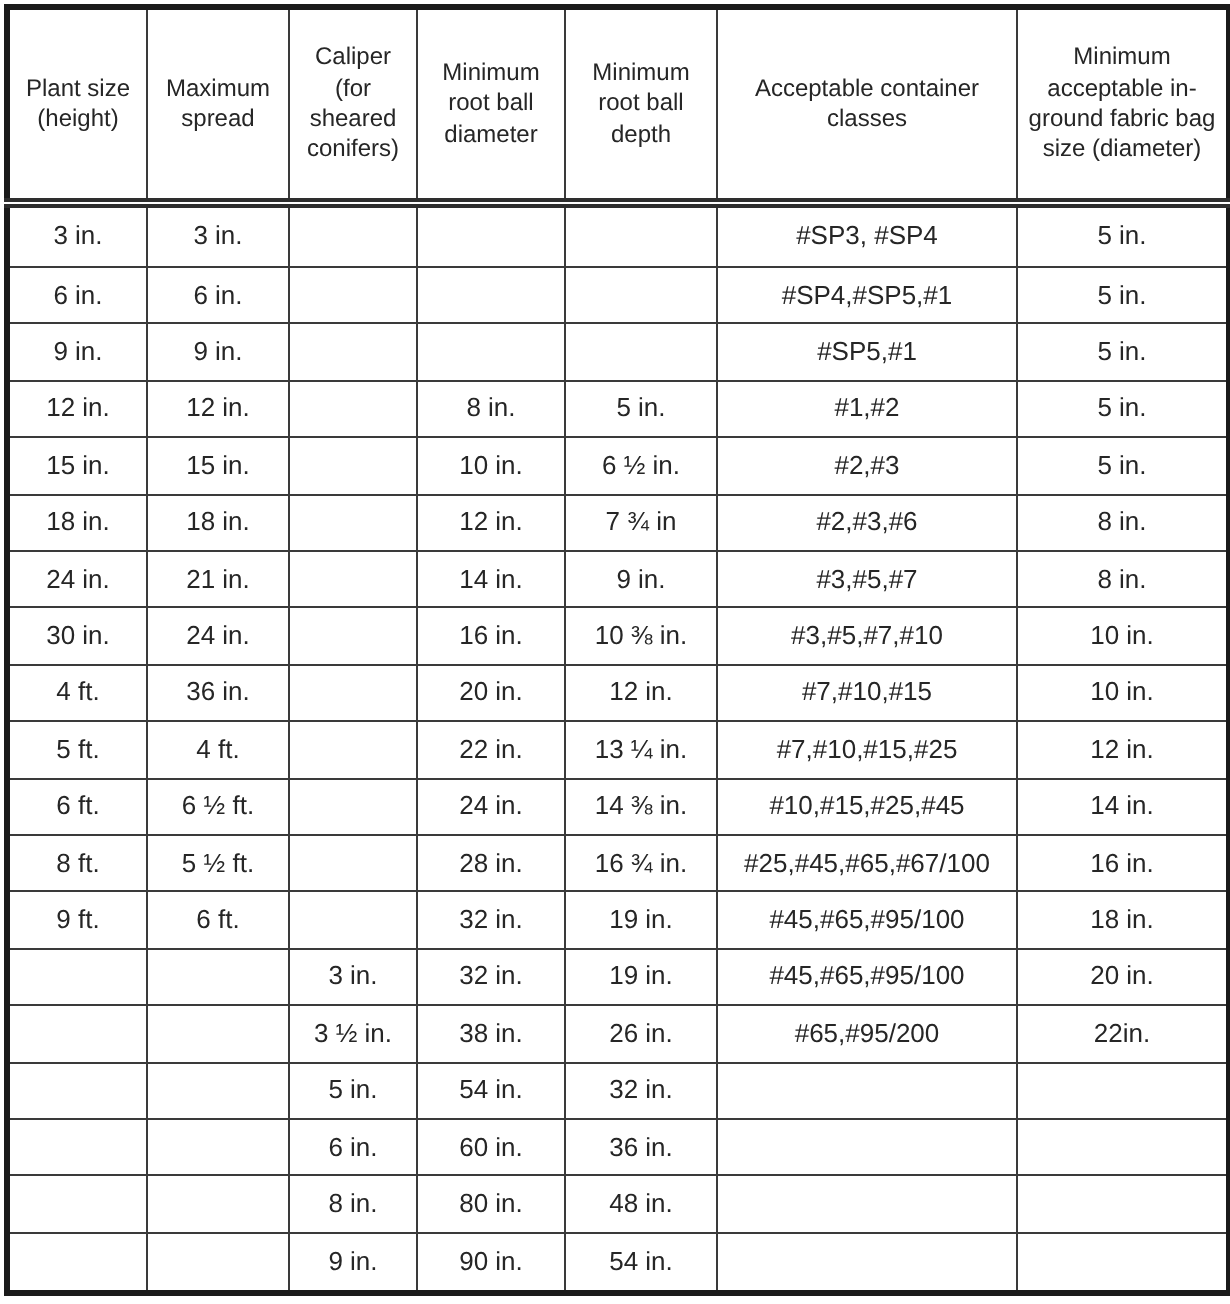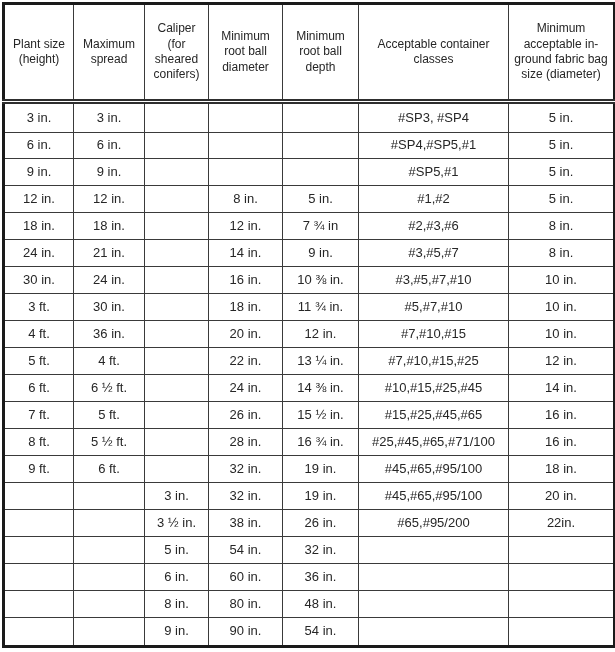--- a/index.html
+++ b/index.html
@@ -115,6 +115,15 @@
           <td>5 in.</td>
         </tr>
         <tr>
+          <td>15 in.</td>
+          <td>15 in.</td>
+          <td></td>
+          <td>10 in.</td>
+          <td>6 ½ in.</td>
+          <td>#2,#3</td>
+          <td>5 in.</td>
+        </tr>
+        <tr>
           <td>18 in.</td>
           <td>18 in.</td>
           <td></td>

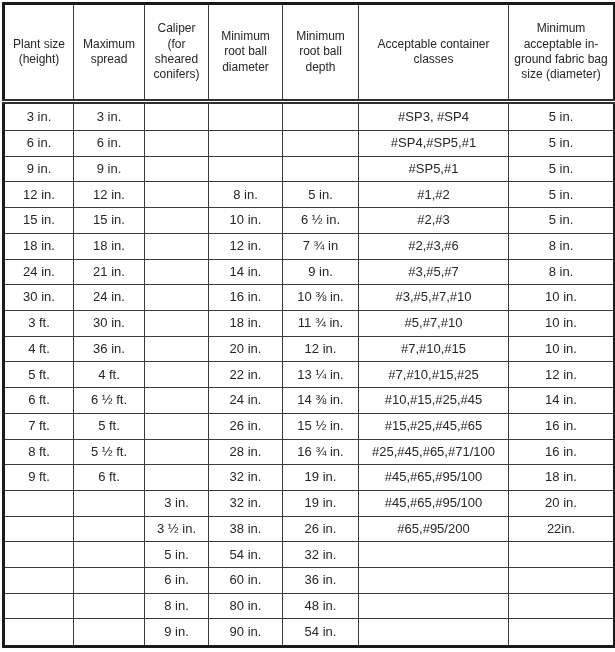--- a/index.html
+++ b/index.html
@@ -151,15 +151,6 @@
           <td>10 in.</td>
         </tr>
         <tr>
-          <td>3 ft.</td>
-          <td>30 in.</td>
-          <td></td>
-          <td>18 in.</td>
-          <td>11 ¾ in.</td>
-          <td>#5,#7,#10</td>
-          <td>10 in.</td>
-        </tr>
-        <tr>
           <td>4 ft.</td>
           <td>36 in.</td>
           <td></td>

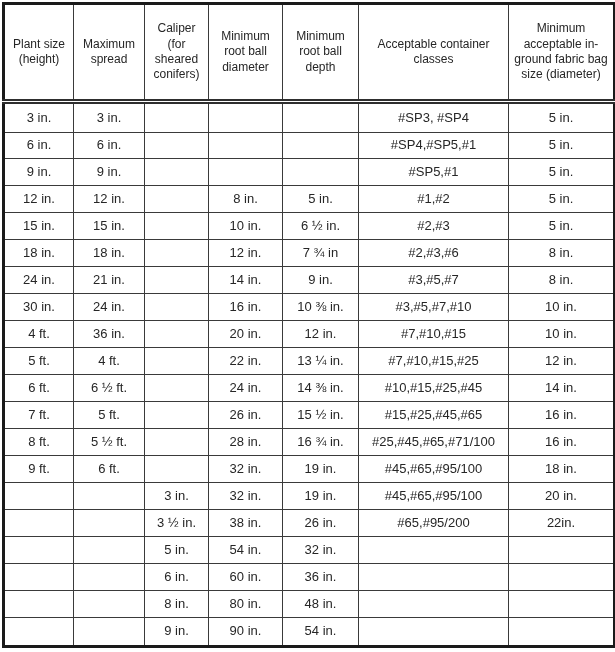--- a/index.html
+++ b/index.html
@@ -178,15 +178,6 @@
           <td>14 in.</td>
         </tr>
         <tr>
-          <td>7 ft.</td>
-          <td>5 ft.</td>
-          <td></td>
-          <td>26 in.</td>
-          <td>15 ½ in.</td>
-          <td>#15,#25,#45,#65</td>
-          <td>16 in.</td>
-        </tr>
-        <tr>
           <td>8 ft.</td>
           <td>5 ½ ft.</td>
           <td></td>

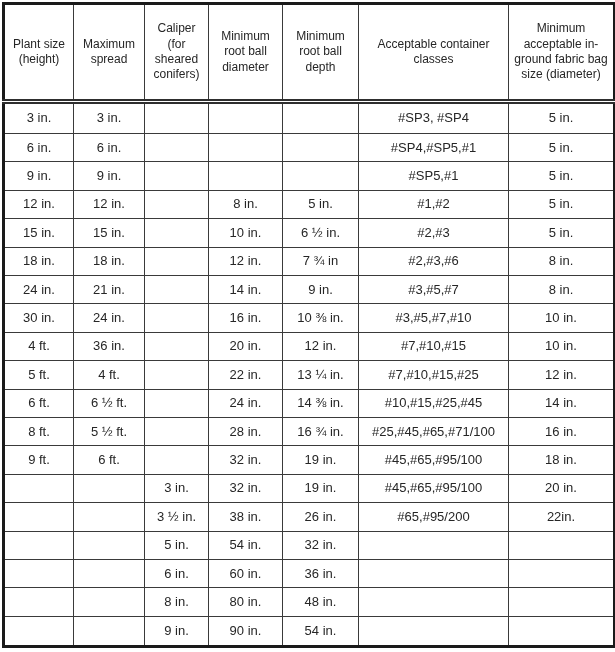--- a/index.html
+++ b/index.html
@@ -183,7 +183,7 @@
           <td></td>
           <td>28 in.</td>
           <td>16 ¾ in.</td>
-          <td>#25,#45,#65,#71/100</td>
+          <td>#25,#45,#65,#67/100</td>
           <td>16 in.</td>
         </tr>
         <tr>

